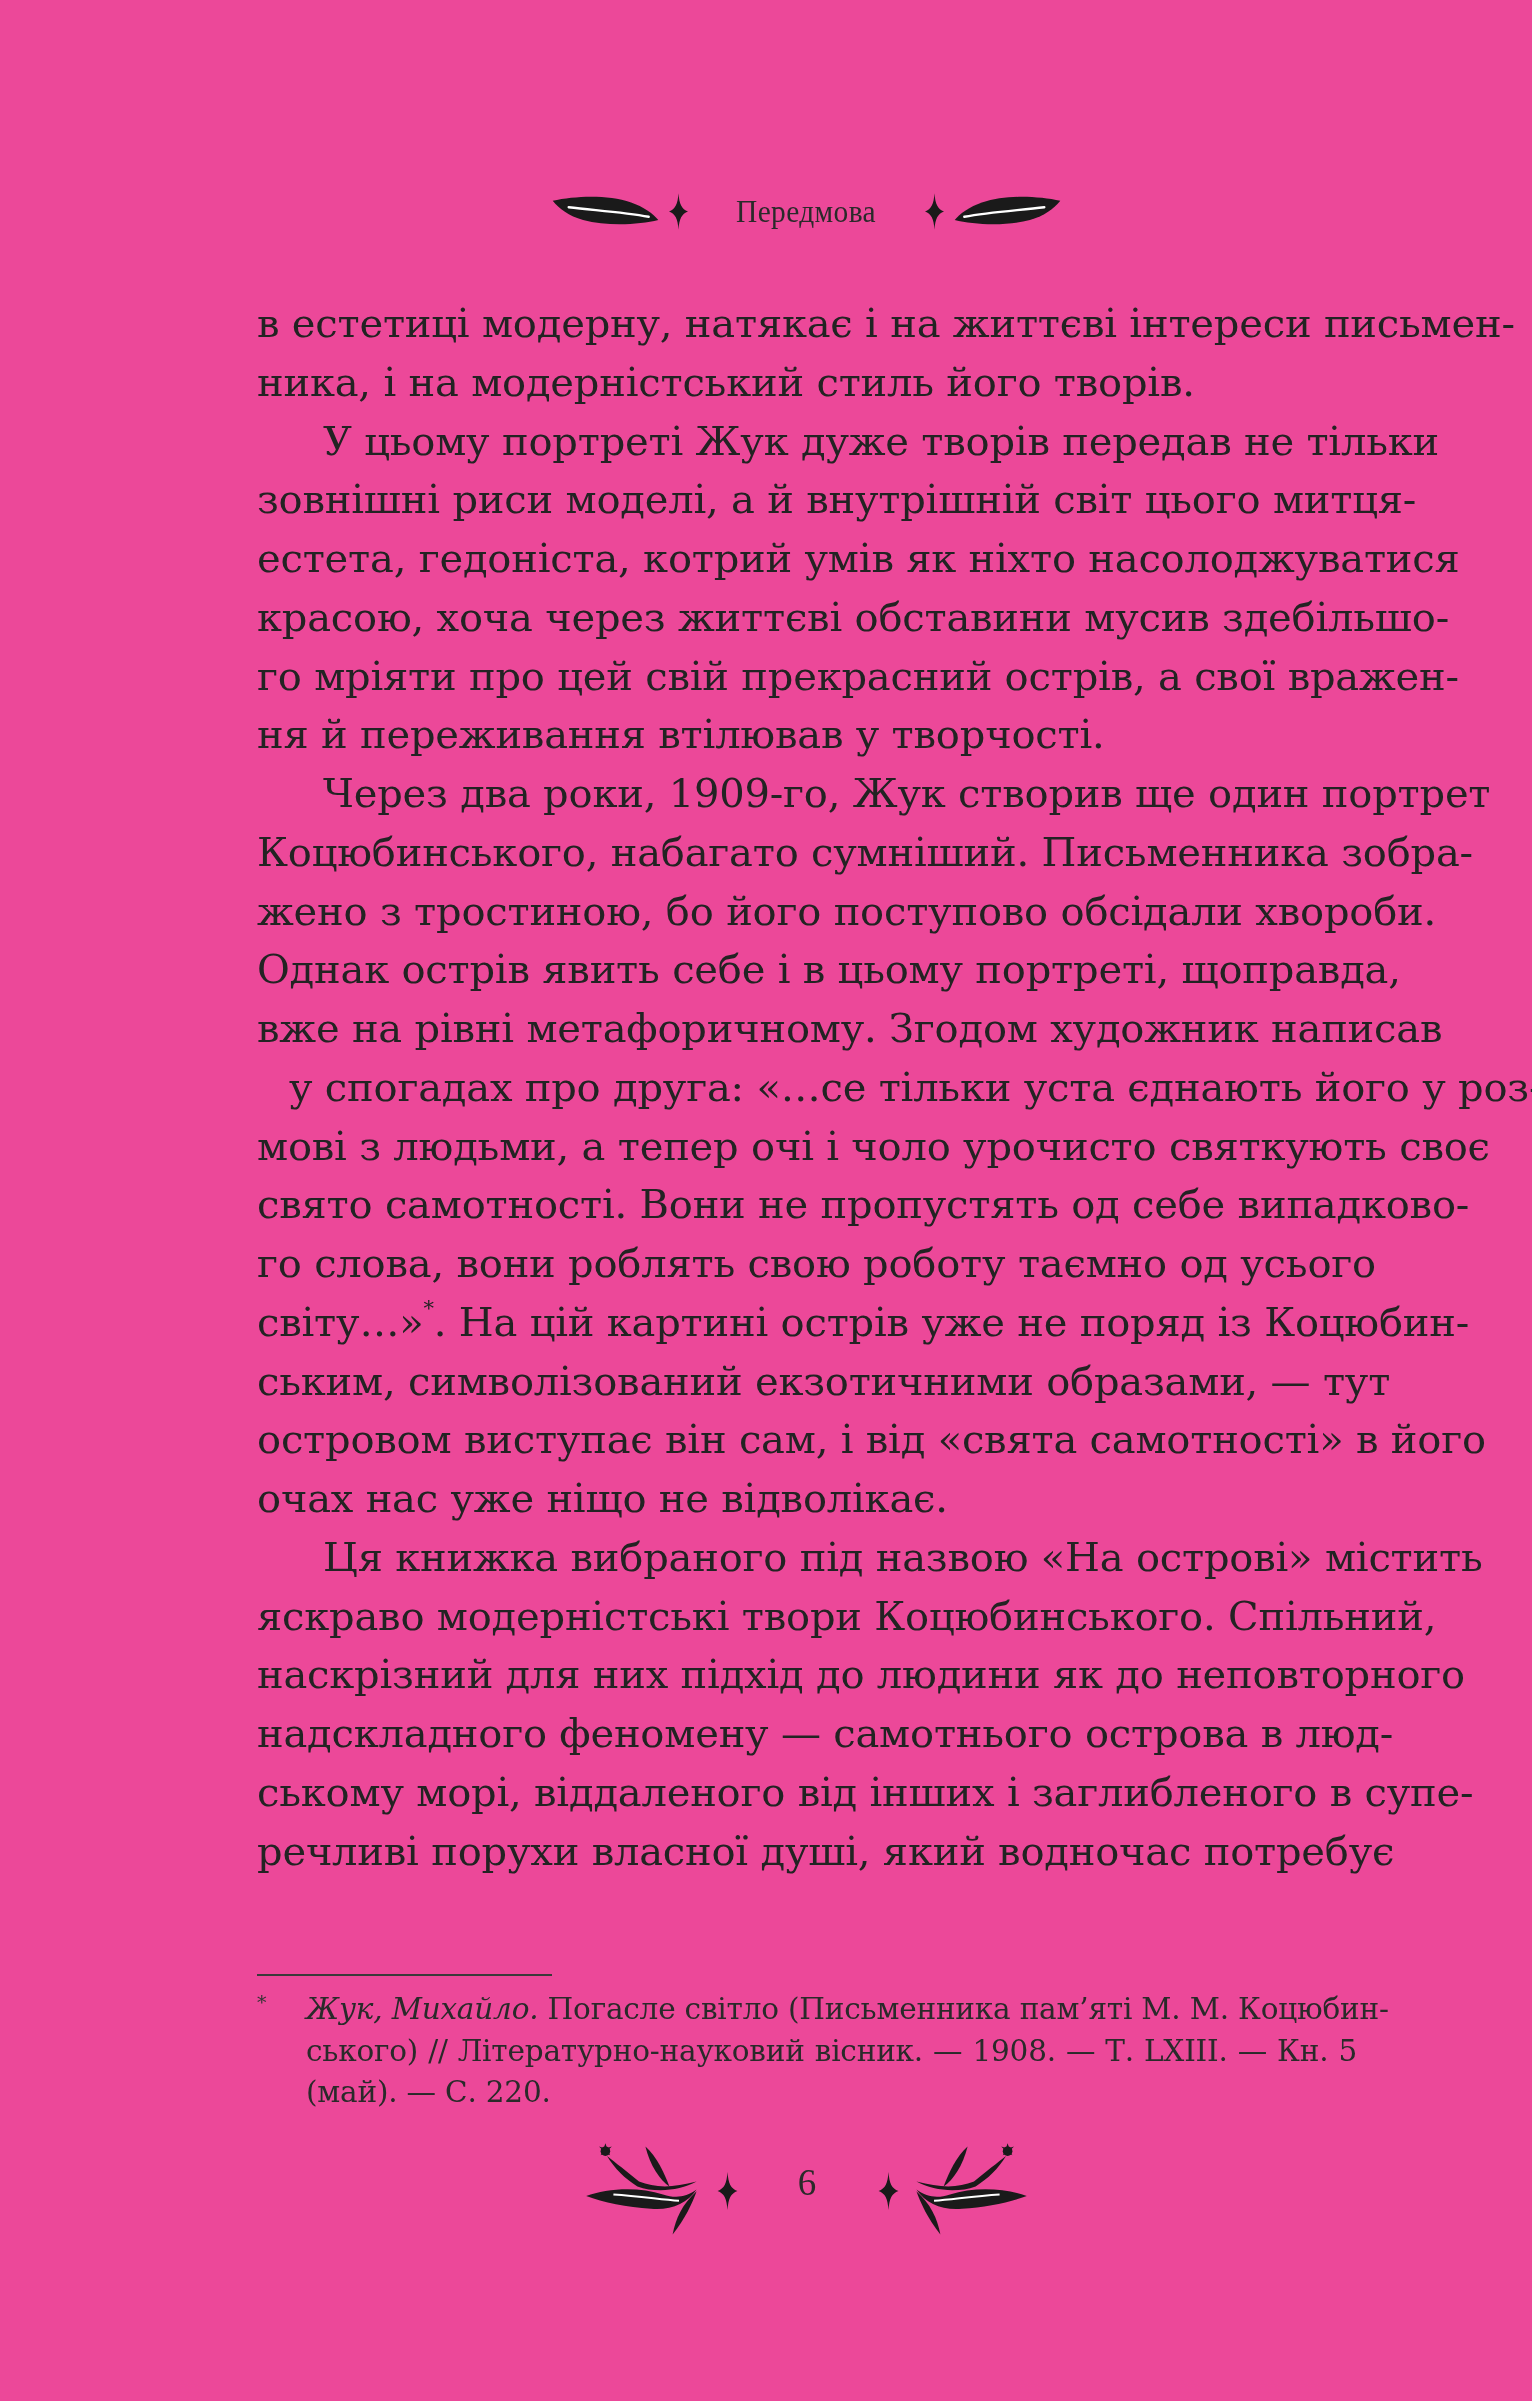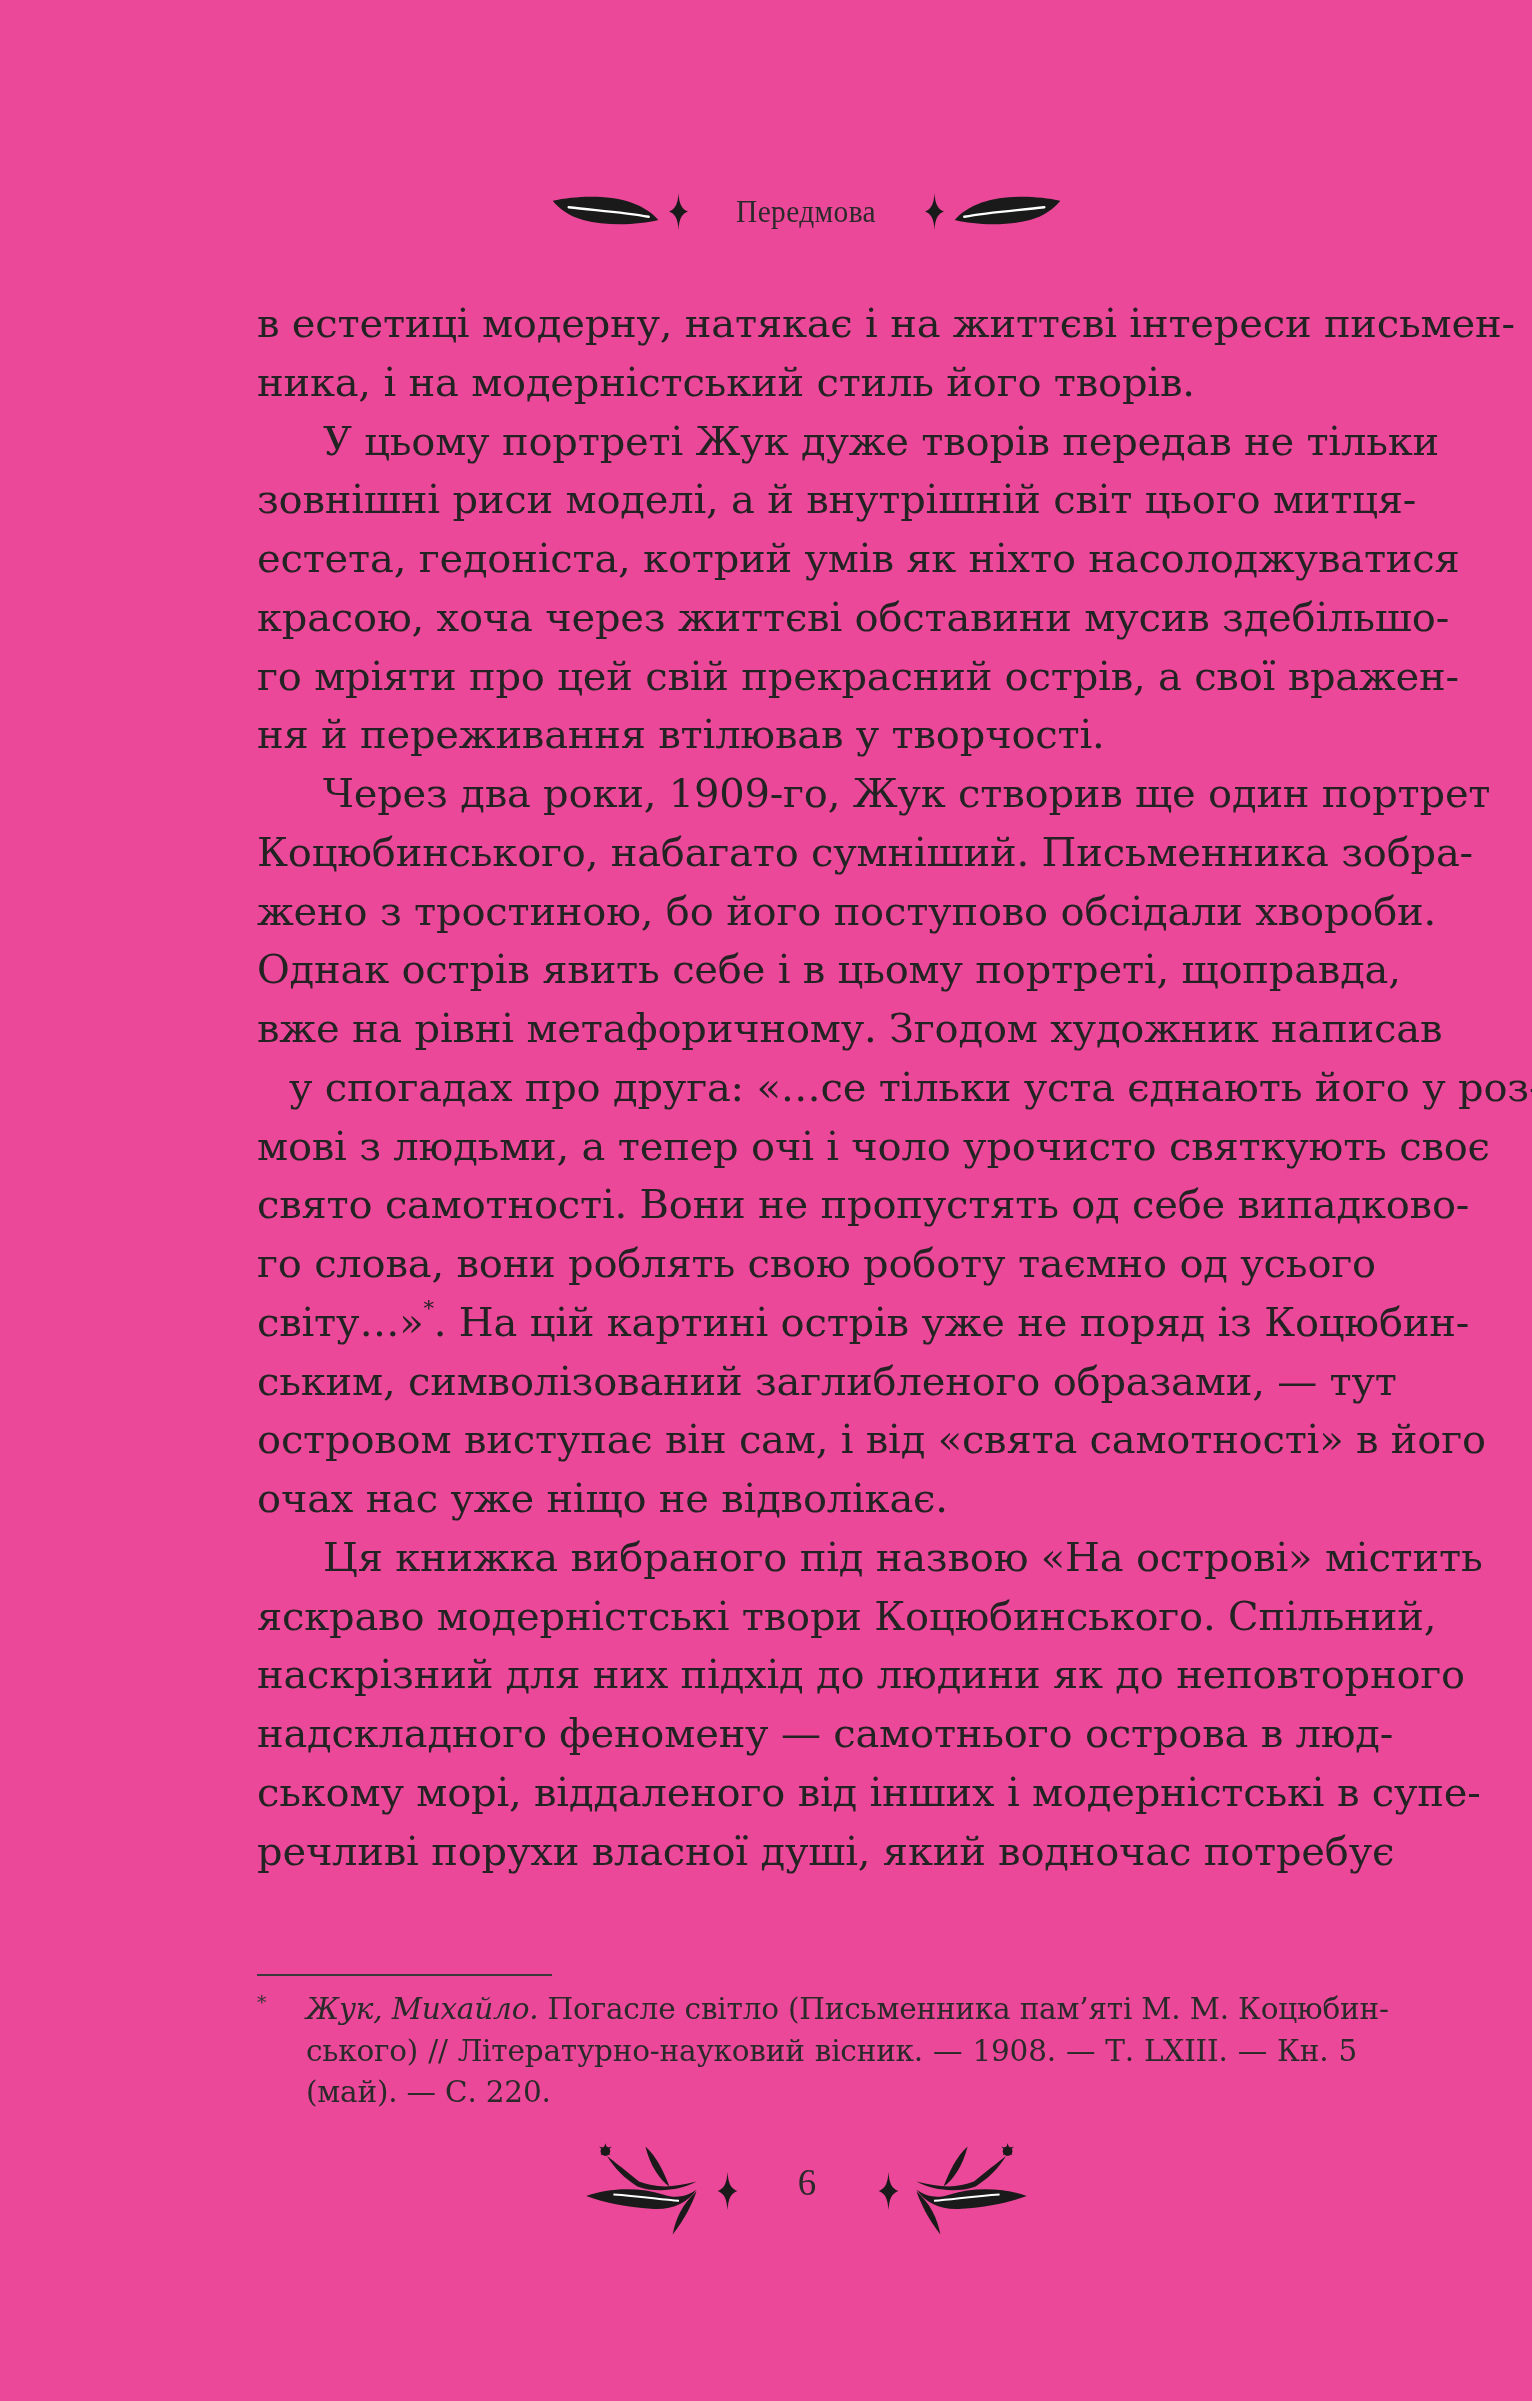--- a/index.html
+++ b/index.html
@@ -85,7 +85,7 @@
       <div class="line" style="top: 881px;">свято самотності. Вони не пропустять од себе випадково-</div>
       <div class="line" style="top: 940px;">го слова, вони роблять свою роботу таємно од усього</div>
       <div class="line" style="top: 999px;"><span>світу…»</span><span class="sup">*</span><span>. На цій картині острів уже не поряд із Коцюбин-</span></div>
-      <div class="line" style="top: 1058px;">ським, символізований заглибленого образами, — тут</div>
+      <div class="line" style="top: 1058px;">ським, символізований екзотичними образами, — тут</div>
       <div class="line" style="top: 1116px;">островом виступає він сам, і від «свята самотності» в його</div>
       <div class="line last" style="top: 1175px;">очах нас уже ніщо не відволікає.</div>
       <div class="line indent" style="top: 1234px;">Ця книжка вибраного під назвою «На острові» містить</div>

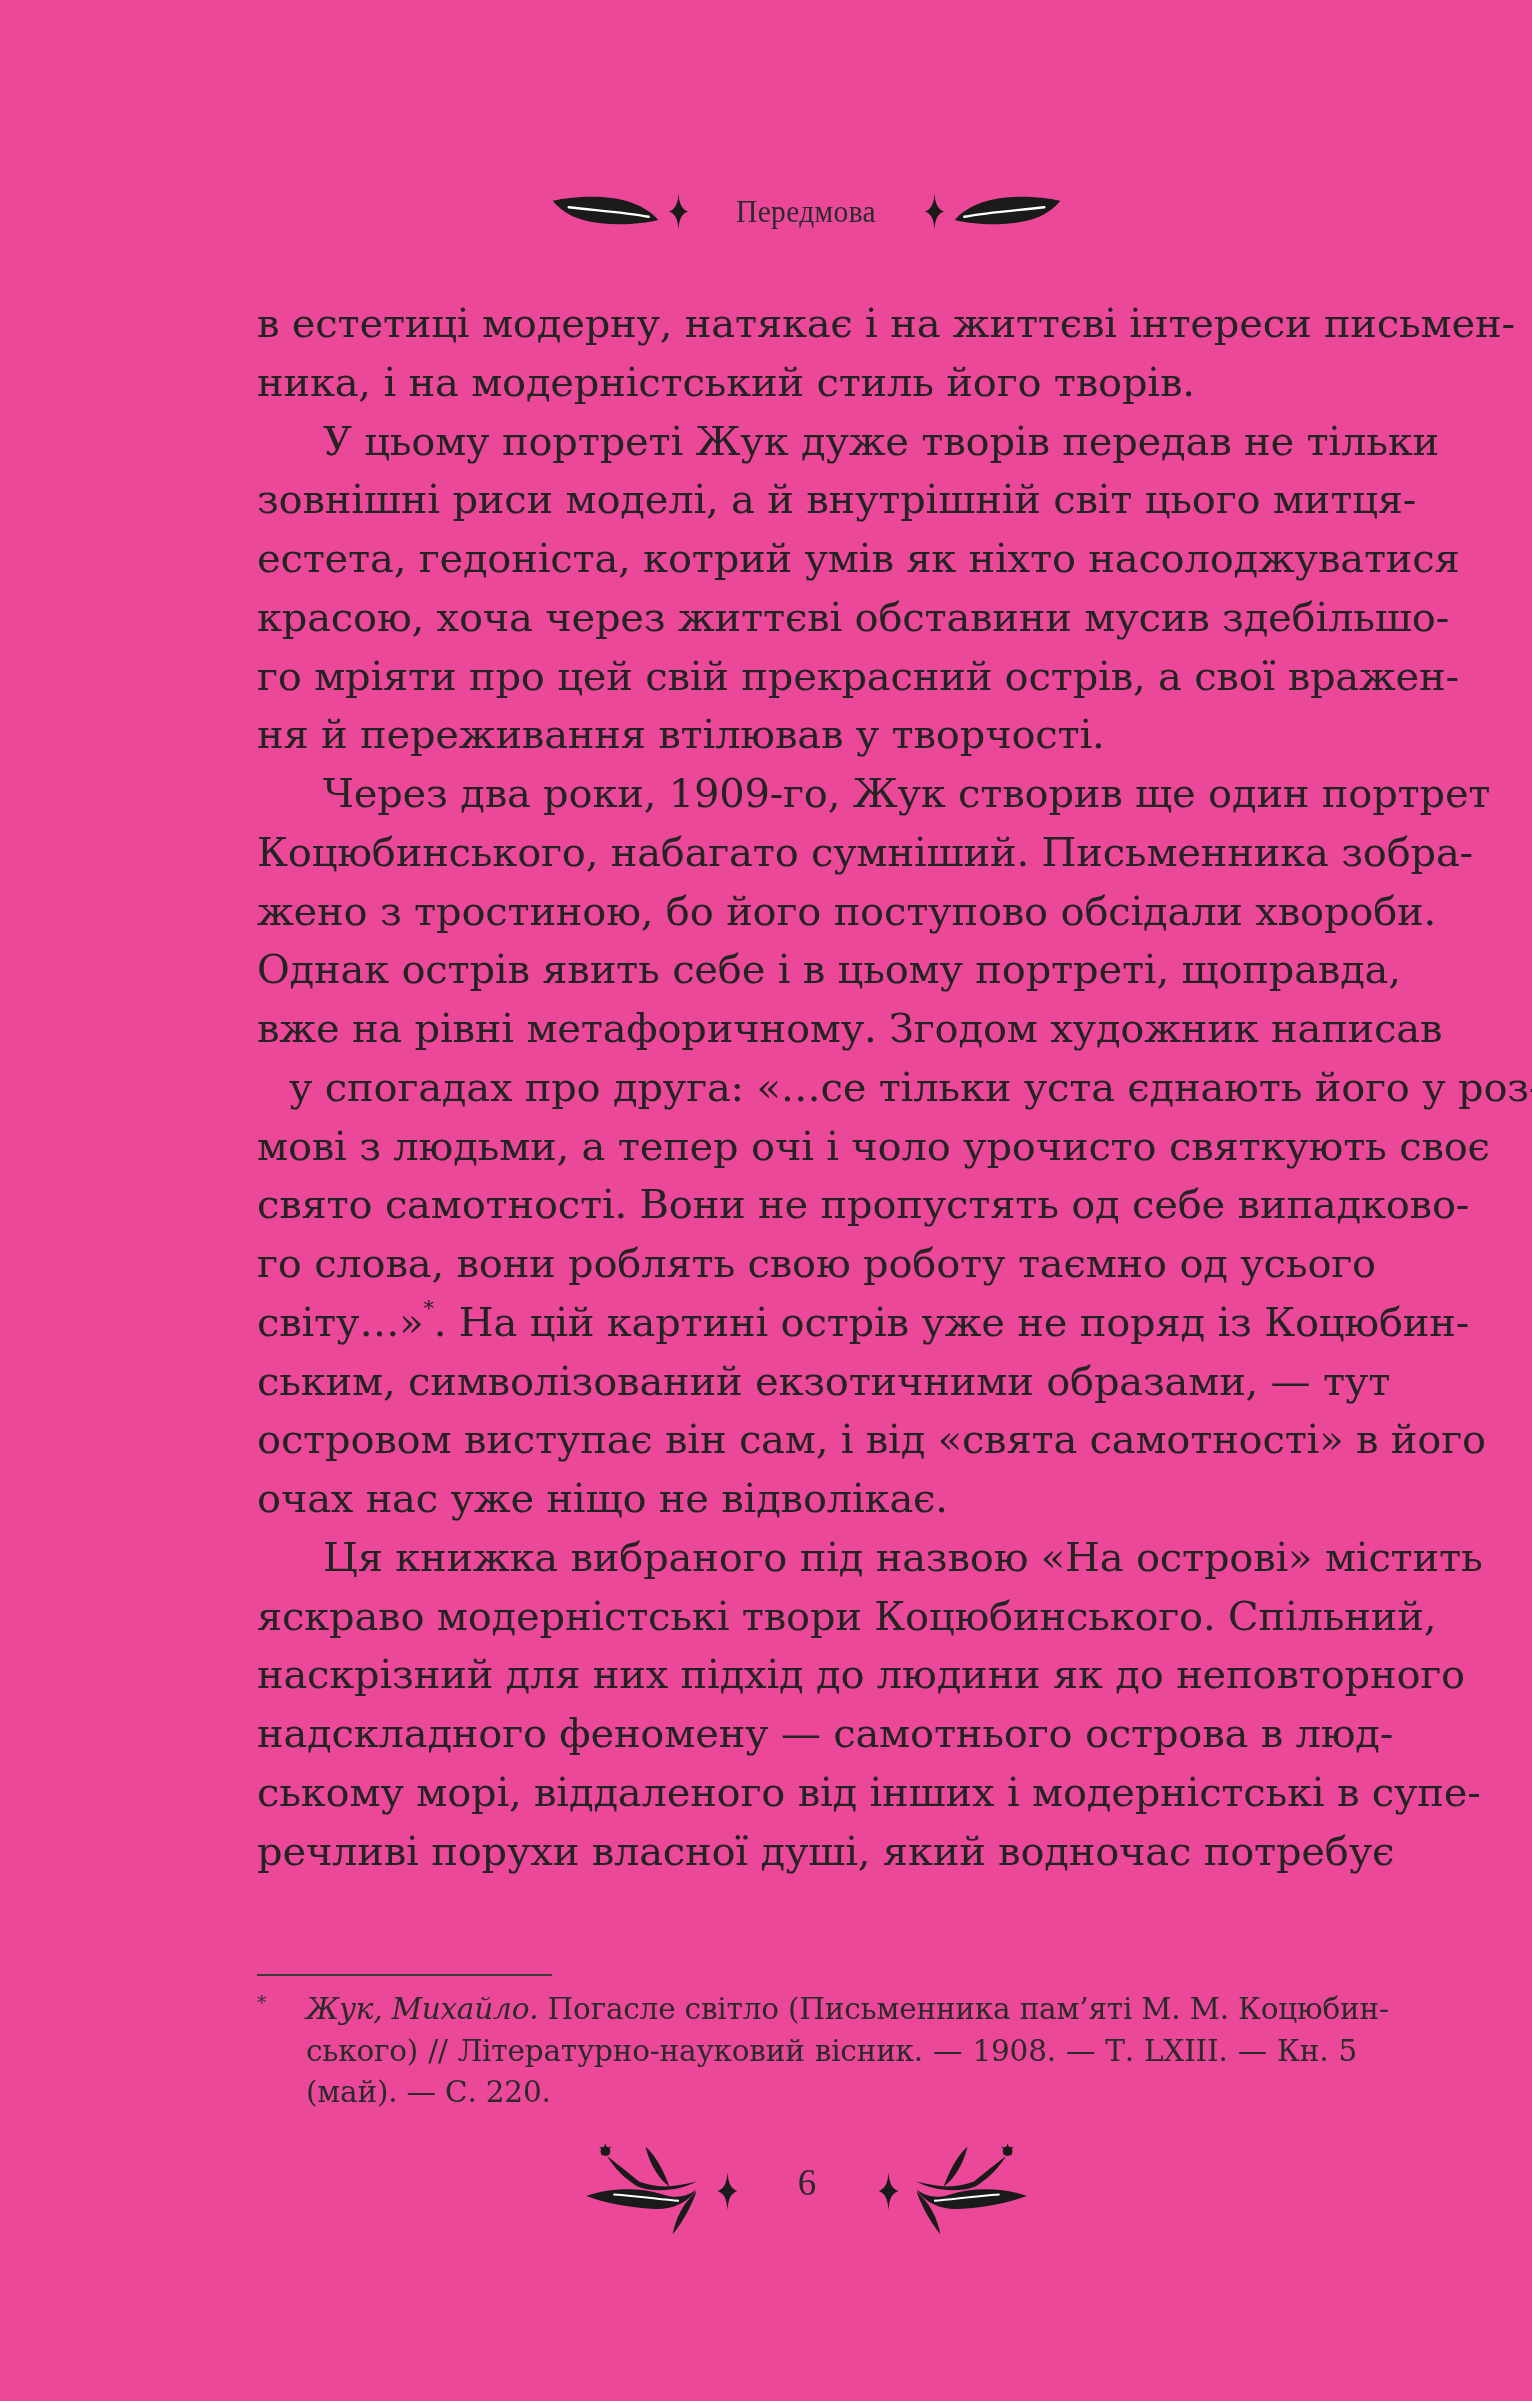--- a/index.html
+++ b/index.html
@@ -92,7 +92,7 @@
       <div class="line" style="top: 1293px;">яскраво модерністські твори Коцюбинського. Спільний,</div>
       <div class="line" style="top: 1351px;">наскрізний для них підхід до людини як до неповторного</div>
       <div class="line" style="top: 1410px;">надскладного феномену — самотнього острова в люд-</div>
-      <div class="line" style="top: 1469px;">ському морі, віддаленого від інших і модерністські в супе-</div>
+      <div class="line" style="top: 1469px;">ському морі, віддаленого від інших і заглибленого в супе-</div>
       <div class="line" style="top: 1528px;">речливі порухи власної душі, який водночас потребує</div>
     </div>
 

